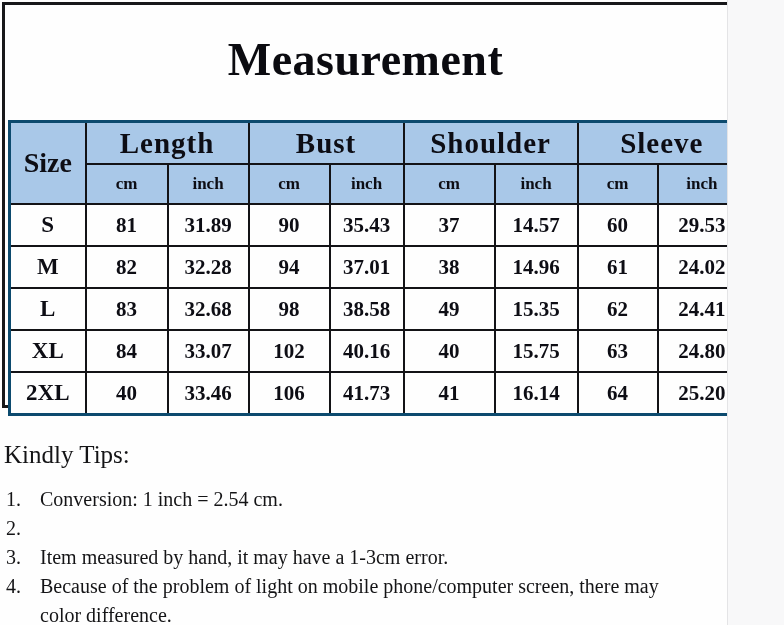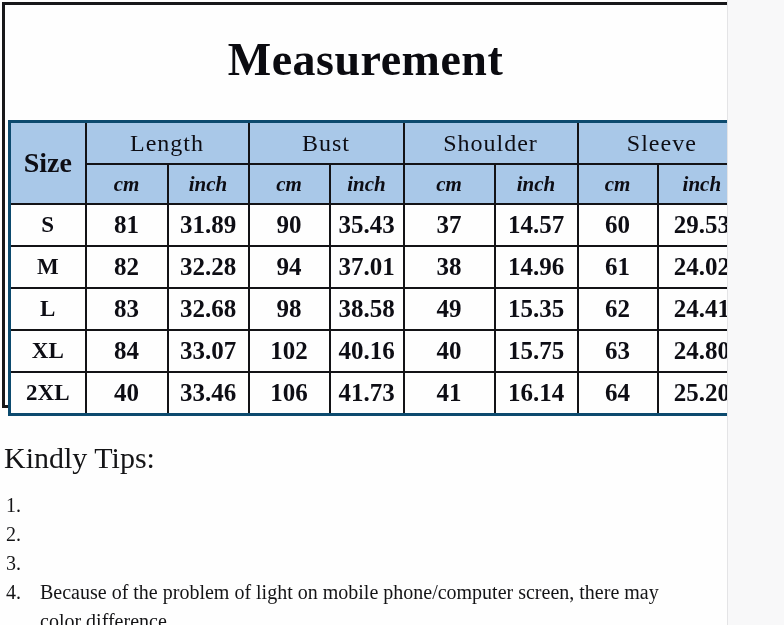--- a/index.html
+++ b/index.html
@@ -34,7 +34,7 @@
   }
   .size-chart thead th { background:#a9c8e8; }
   th.size-th   { font-size:28px; font-weight:bold; }
-  th.group-th  { font-size:24px; font-weight:normal; height:40px; letter-spacing:1px; }
+  th.group-th  { font-size:29px; font-weight:bold; height:40px; letter-spacing:1px; }
   th.unit-th   { font-size:21px; font-weight:bold; height:38px;font-style:italic; }
   .size-chart tbody td { height:40px; font-size:25px; font-weight:bold; background:#fefefe; }
   .size-chart tbody td.size-cell { font-size:23px; }

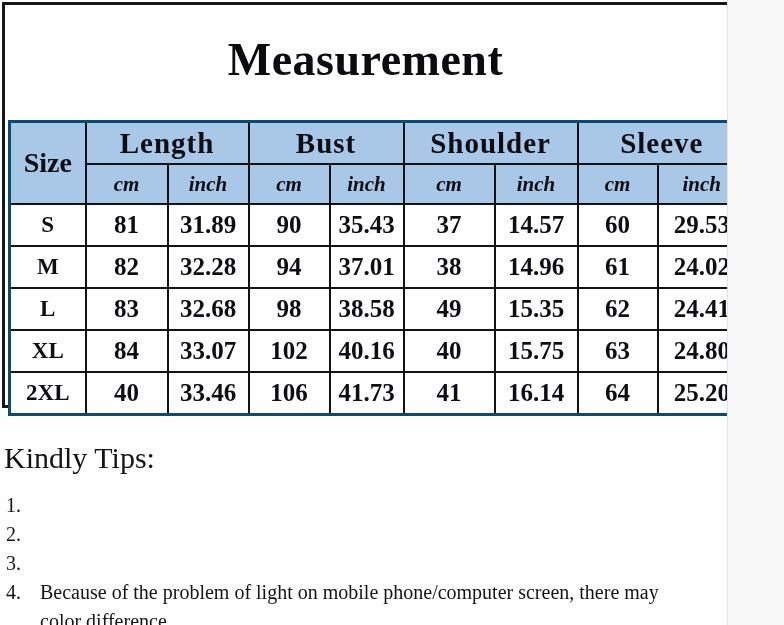--- a/index.html
+++ b/index.html
@@ -35,7 +35,7 @@
   .size-chart thead th { background:#a9c8e8; }
   th.size-th   { font-size:28px; font-weight:bold; }
   th.group-th  { font-size:29px; font-weight:bold; height:40px; letter-spacing:1px; }
-  th.unit-th   { font-size:21px; font-weight:bold; height:38px;font-style:italic; }
+  th.unit-th   { font-size:17px; font-weight:bold; height:38px; }
   .size-chart tbody td { height:40px; font-size:25px; font-weight:bold; background:#fefefe; }
   .size-chart tbody td.size-cell { font-size:23px; }
   .tips {

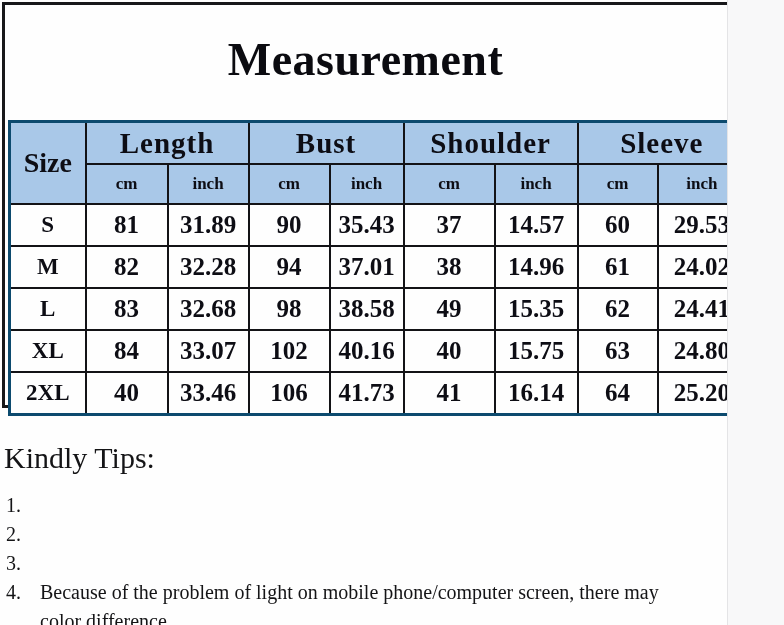--- a/index.html
+++ b/index.html
@@ -36,7 +36,7 @@
   th.size-th   { font-size:28px; font-weight:bold; }
   th.group-th  { font-size:29px; font-weight:bold; height:40px; letter-spacing:1px; }
   th.unit-th   { font-size:17px; font-weight:bold; height:38px; }
-  .size-chart tbody td { height:40px; font-size:25px; font-weight:bold; background:#fefefe; }
+  .size-chart tbody td { height:40px; font-size:21px; font-weight:bold; background:#fefefe; }
   .size-chart tbody td.size-cell { font-size:23px; }
   .tips {
     position:absolute; left:4px; top:441px; width:750px; color:#141416;

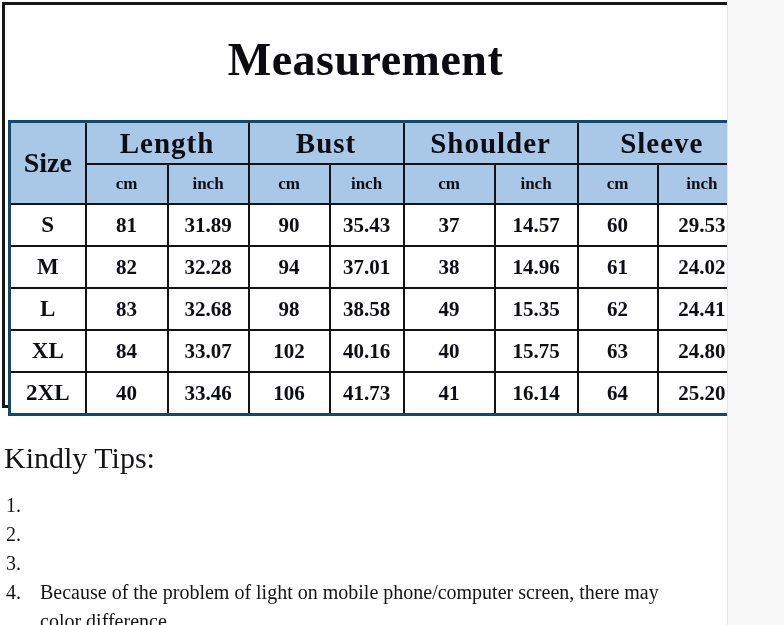--- a/index.html
+++ b/index.html
@@ -41,7 +41,7 @@
   .tips {
     position:absolute; left:4px; top:441px; width:750px; color:#141416;
   }
-  .tips-heading { font-size:30px; margin:0 0 16px 0; font-weight:normal; }
+  .tips-heading { font-size:25px; margin:0 0 16px 0; font-weight:normal; }
   .tips-list { margin:0; padding:0; list-style:none; }
   .tip { display:flex; font-size:20px; line-height:29px; }
   .tip-num { flex:none; width:36px; padding-left:2px; box-sizing:border-box; }

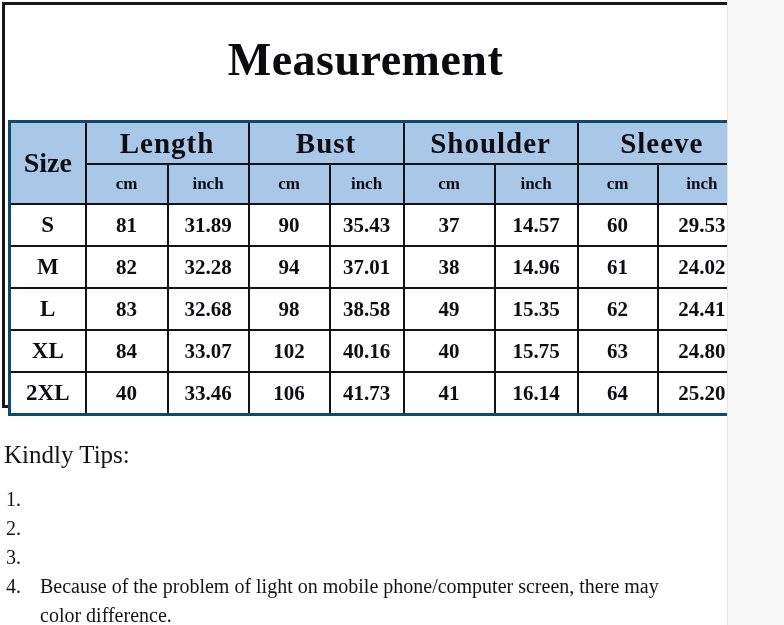--- a/index.html
+++ b/index.html
@@ -151,6 +151,7 @@
     <ol class="tips-list">
       <li class="tip">
         <span class="tip-num">1.</span>
+        <span class="tip-text">Conversion: 1 inch = 2.54 cm.</span>
       </li>
       <li class="tip">
         <span class="tip-num">2.</span>

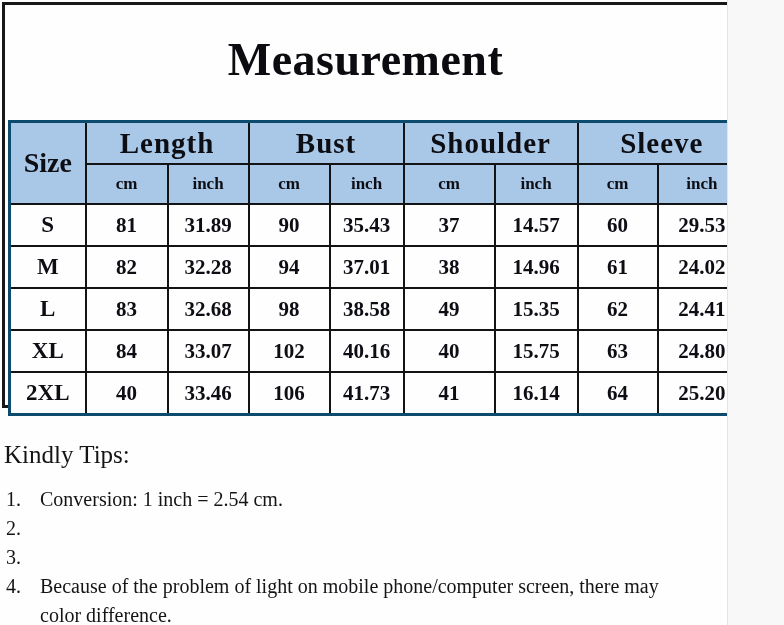--- a/index.html
+++ b/index.html
@@ -158,6 +158,7 @@
       </li>
       <li class="tip">
         <span class="tip-num">3.</span>
+        <span class="tip-text">Item measured by hand, it may have a 1-3cm error.</span>
       </li>
       <li class="tip">
         <span class="tip-num">4.</span>

